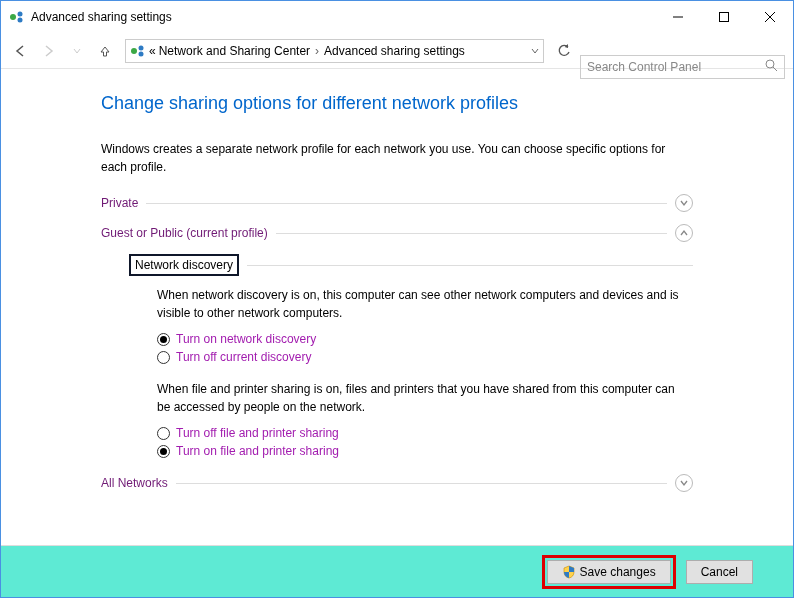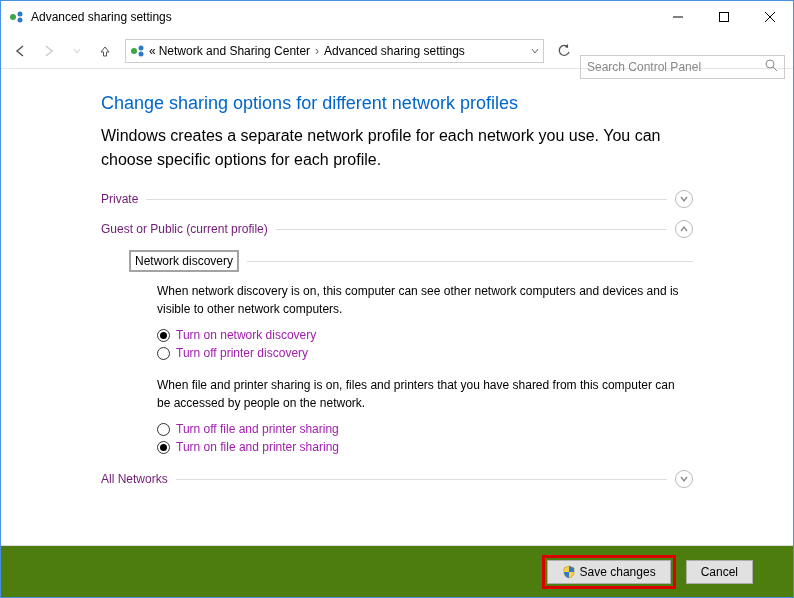--- a/index.html
+++ b/index.html
@@ -20,7 +20,7 @@
 .search-box { width: 205px; height: 24px; border: 1px solid #ccc; display: flex; align-items: center; padding: 0 6px; color: #888; margin-top: 33px; }
 .search-box .srch-icon { margin-left: auto; }
 .content { padding: 24px 100px 20px 100px; overflow-y: auto; height: calc(100% - 32px - 36px - 52px); }
-.page-title { color: #0066cc; font-size: 18px; font-weight: 400; margin-bottom: 10px; }
+.page-title { color: #0066cc; font-size: 18px; font-weight: 400; margin-bottom: 26px; }
 .page-desc { color: #000; font-size: 16px; line-height: 1.5; margin-bottom: 18px; }
 .section { margin-bottom: 12px; }
 .section-header { display: flex; align-items: center; gap: 8px; }

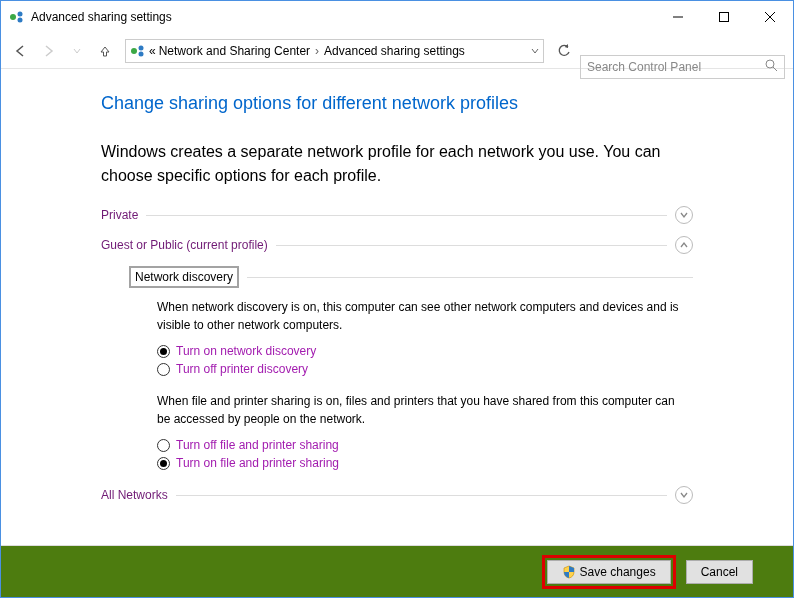--- a/index.html
+++ b/index.html
@@ -21,7 +21,7 @@
 .search-box .srch-icon { margin-left: auto; }
 .content { padding: 24px 100px 20px 100px; overflow-y: auto; height: calc(100% - 32px - 36px - 52px); }
 .page-title { color: #0066cc; font-size: 18px; font-weight: 400; margin-bottom: 26px; }
-.page-desc { color: #000; font-size: 16px; line-height: 1.5; margin-bottom: 18px; }
+.page-desc { color: #000; font-size: 12px; line-height: 1.5; margin-bottom: 18px; }
 .section { margin-bottom: 12px; }
 .section-header { display: flex; align-items: center; gap: 8px; }
 .section-title { color: #701a75; font-size: 12px; white-space: nowrap; }

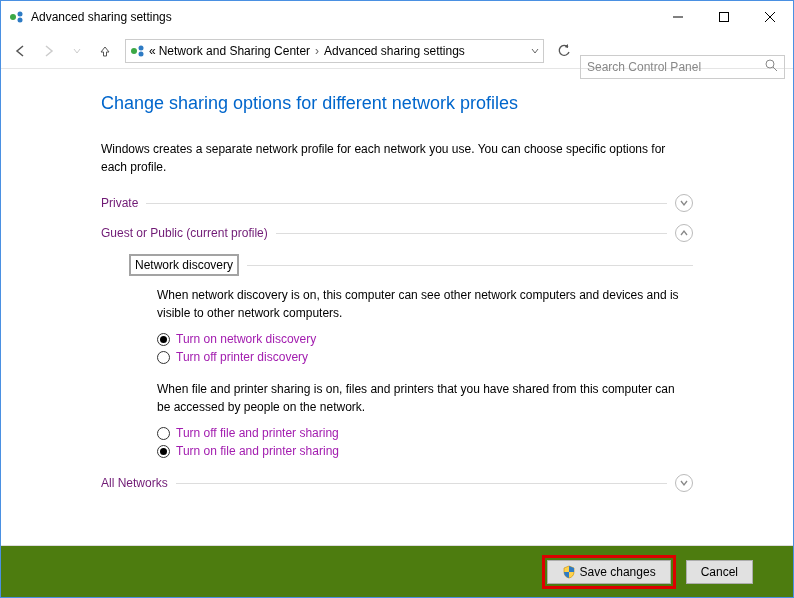--- a/index.html
+++ b/index.html
@@ -29,7 +29,7 @@
 .chevron { width: 18px; height: 18px; border: 1px solid #bbb; border-radius: 50%; display: flex; align-items: center; justify-content: center; font-size: 9px; color: #777; }
 .subsection { margin: 12px 0 16px 28px; }
 .sub-title { font-size: 12px; color: #000; display: inline-block; padding: 2px 4px; }
-.highlight { border: 2px solid #a3a3a3; }
+.highlight { border: 2px solid #0f172a; }
 .sub-line { display: flex; align-items: center; gap: 8px; margin-bottom: 8px; }
 .sub-line-rule { flex: 1; border-top: 1px solid #ddd; }
 .sub-desc { font-size: 12px; color: #000; line-height: 1.5; margin: 10px 4px 10px 28px; }

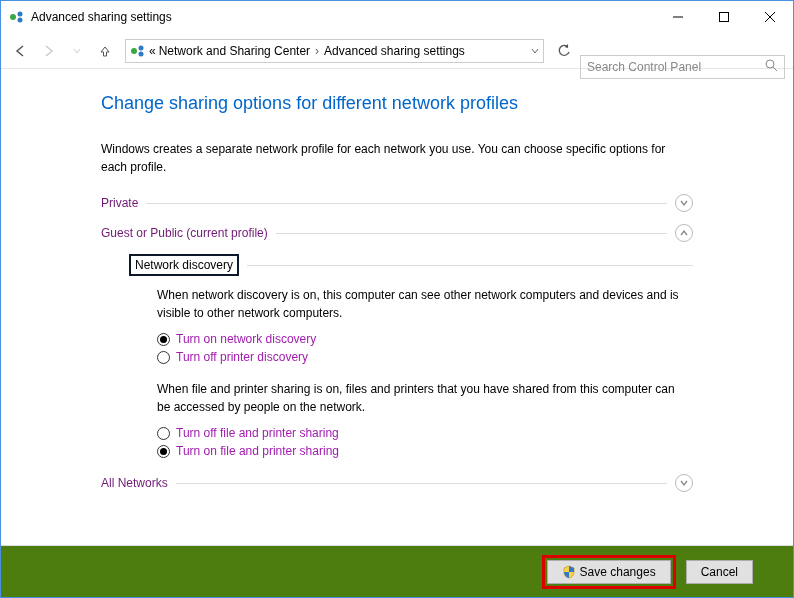--- a/index.html
+++ b/index.html
@@ -167,7 +167,7 @@
         </div>
         <div class="radio-row">
           <span class="radio"></span>
-          <span class="radio-label">Turn off printer discovery</span>
+          <span class="radio-label">Turn off current discovery</span>
         </div>
       </div>
     </div>

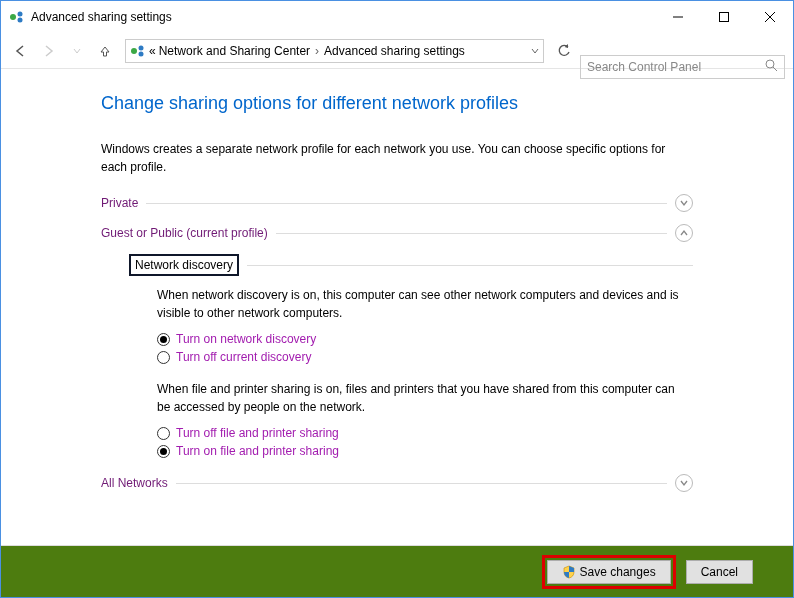--- a/index.html
+++ b/index.html
@@ -38,7 +38,7 @@
 .radio { width: 13px; height: 13px; border: 1px solid #333; border-radius: 50%; display: flex; align-items: center; justify-content: center; flex-shrink: 0; }
 .radio.checked::after { content: ""; width: 7px; height: 7px; background: #000; border-radius: 50%; }
 .radio-label { font-size: 12px; color: #a21caf; }
-.footer { position: absolute; bottom: 0; left: 0; right: 0; height: 52px; background: #4d7c0f; display: flex; align-items: center; justify-content: flex-end; padding-right: 40px; gap: 10px; border-top: 1px solid #ddd; }
+.footer { position: absolute; bottom: 0; left: 0; right: 0; height: 52px; background: #5eead4; display: flex; align-items: center; justify-content: flex-end; padding-right: 40px; gap: 10px; border-top: 1px solid #ddd; }
 .btn { height: 24px; padding: 0 14px; border: 1px solid #adadad; background: #e1e1e1; font-size: 12px; display: flex; align-items: center; gap: 4px; }
 .btn-wrap-highlight { border: 3px solid #d00; padding: 2px; }
 .shield { width: 14px; height: 14px; }

